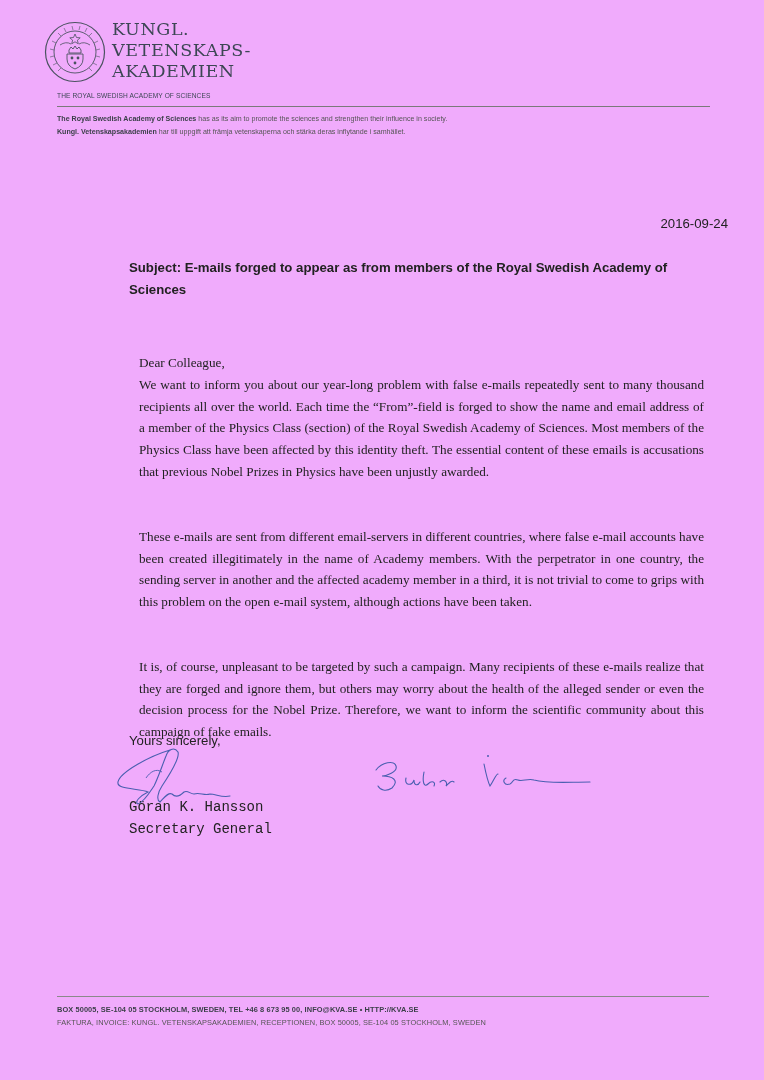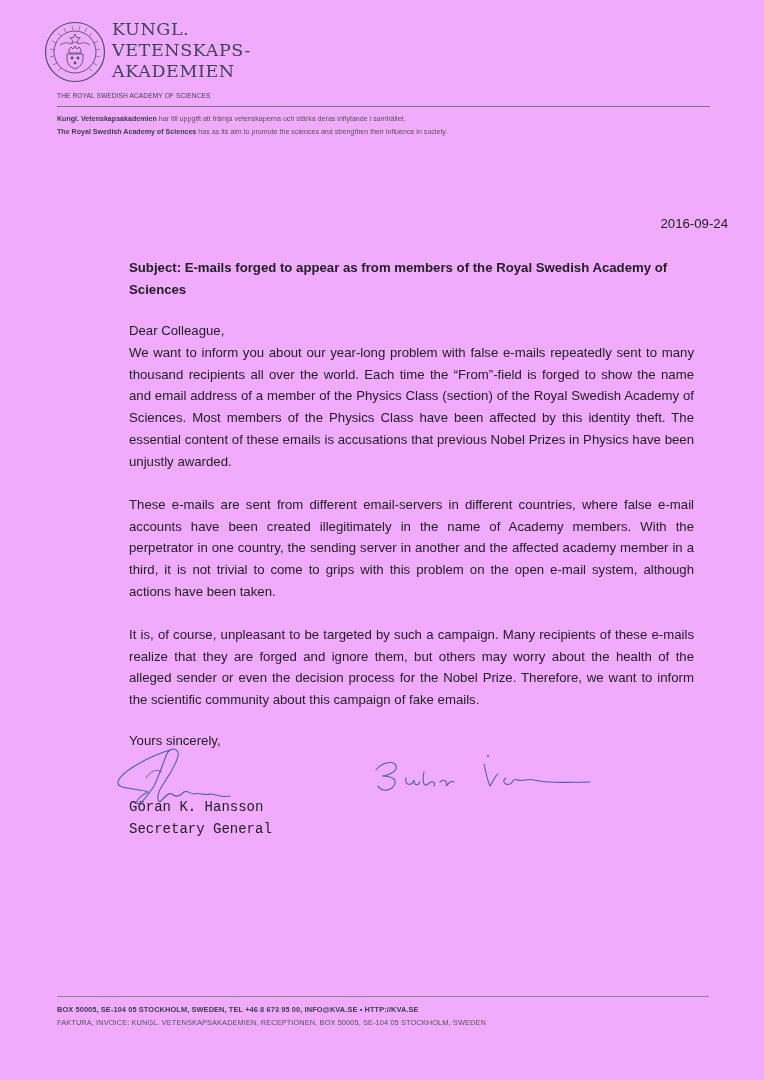--- a/index.html
+++ b/index.html
@@ -67,8 +67,8 @@
   <div class="rule-top"></div>
 
   <div class="mission">
+    <div><b>The Royal Swedish Academy of Sciences</b><span> has as its aim to promote the sciences and strengthen their influence in society.</span></div>
     <div><b>Kungl. Vetenskapsakademien</b><span> har till uppgift att främja vetenskaperna och stärka deras inflytande i samhället.</span></div>
-    <div><b>The Royal Swedish Academy of Sciences</b><span> has as its aim to promote the sciences and strengthen their influence in society.</span></div>
   </div>
 
   <div class="date">2016-09-24</div>

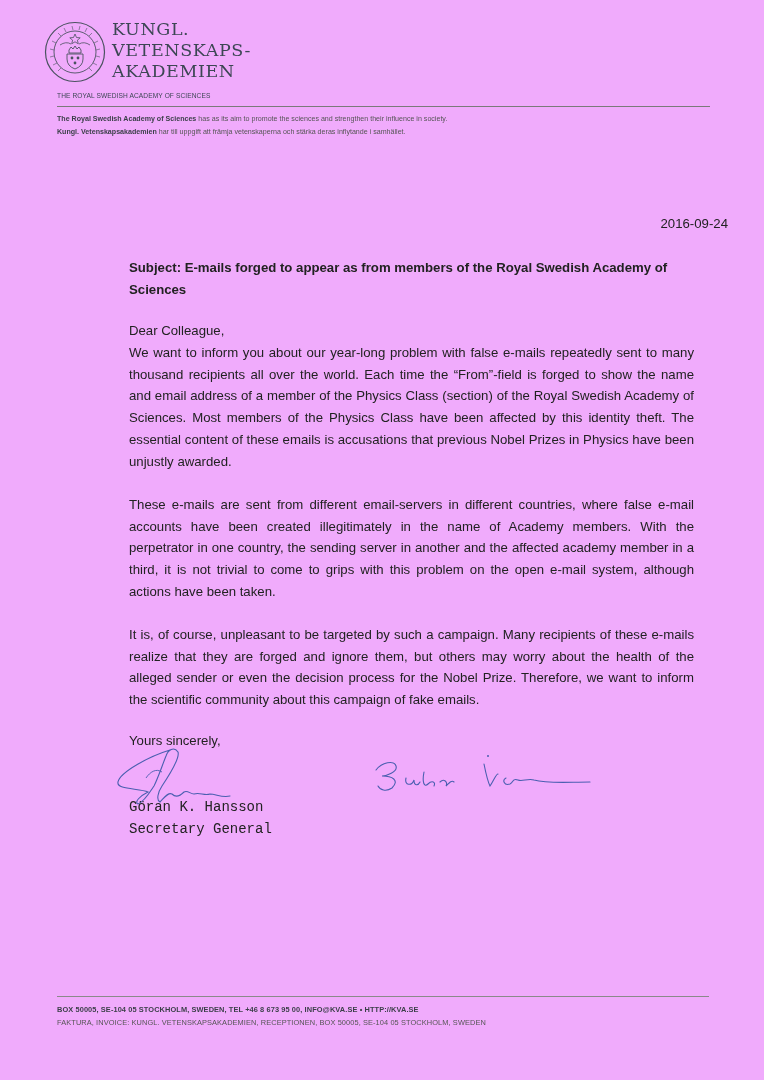--- a/index.html
+++ b/index.html
@@ -18,7 +18,7 @@
   
   .date { position: absolute; right: 72px; top: 216px; font-family: "Liberation Sans", sans-serif; font-size: 13.2px; color: #222; }
   .subject { position: absolute; left: 129px; top: 257px; width: 563px; font-family: "Liberation Sans", sans-serif; font-size: 13.2px; font-weight: bold; line-height: 22px; color: #222; }
-  .body-text { position: absolute; left: 129px; width: 565px; font-family: Liberation Sans, sans-serif; font-size: 13.2px; line-height: 21.7px; color: #222; text-align: justify; }
+  .body-text { position: absolute; left: 139px; width: 565px; font-family: Liberation Serif, serif; font-size: 13.2px; line-height: 21.7px; color: #222; text-align: justify; margin-top: 32px; }
   .greeting { top: 320px; }
   .para1 { top: 342px; }
   .para2 { top: 494px; }

